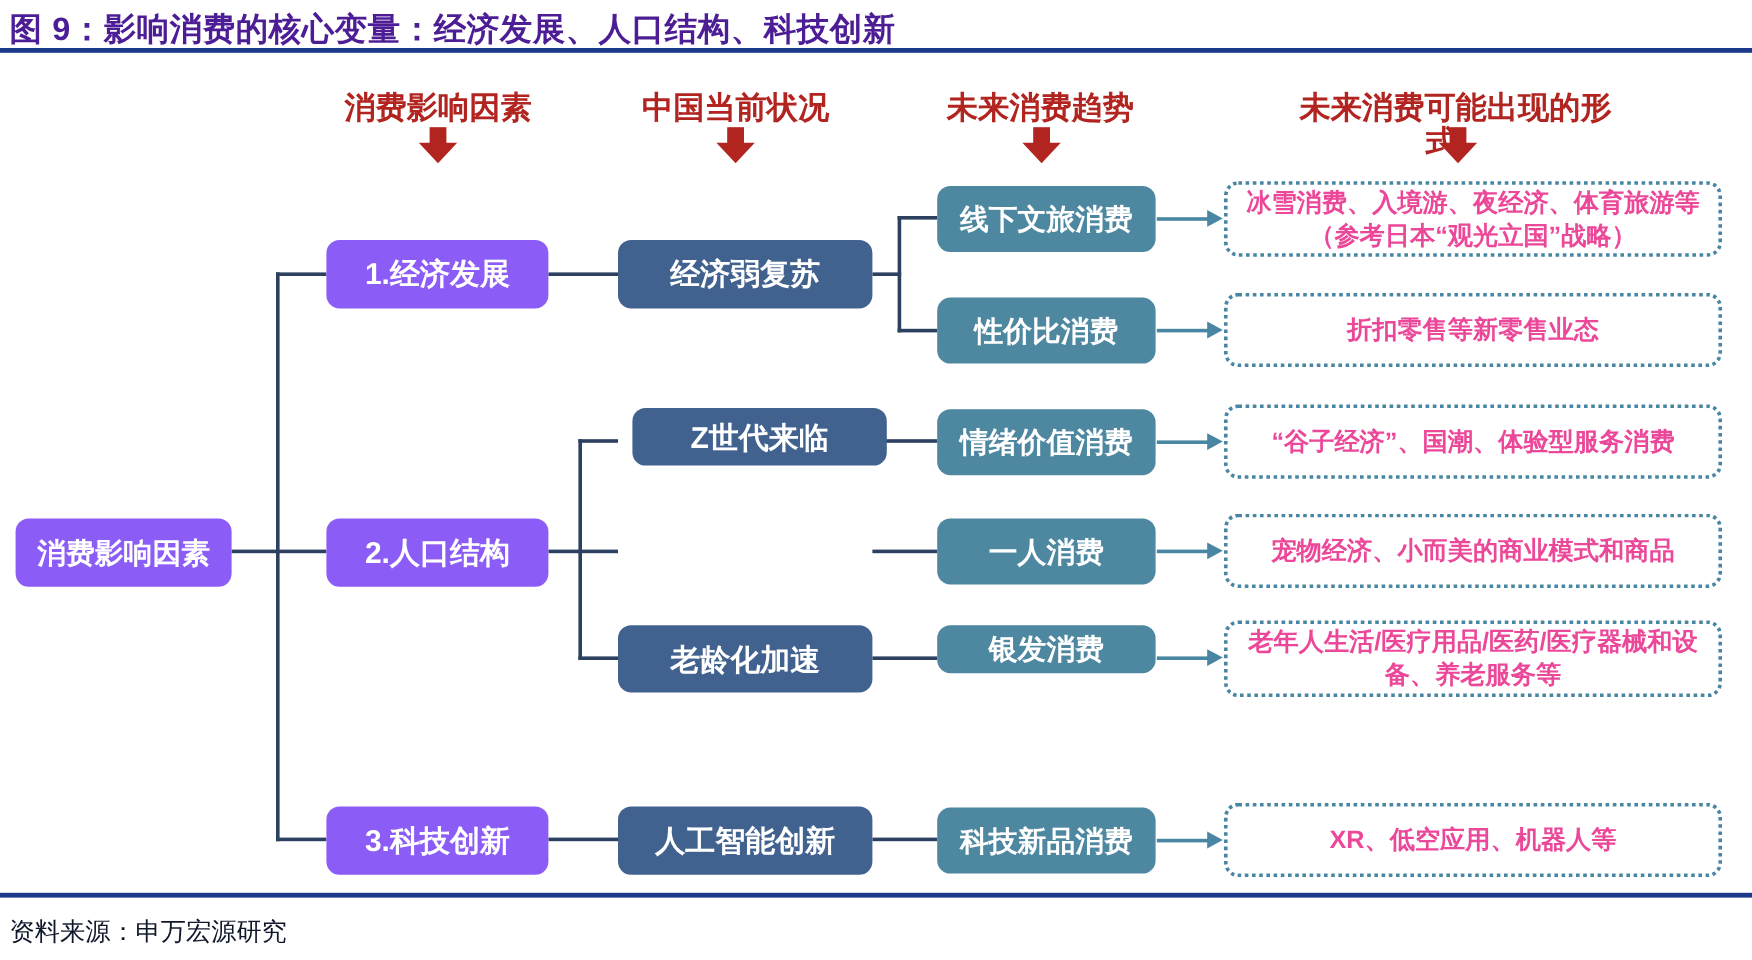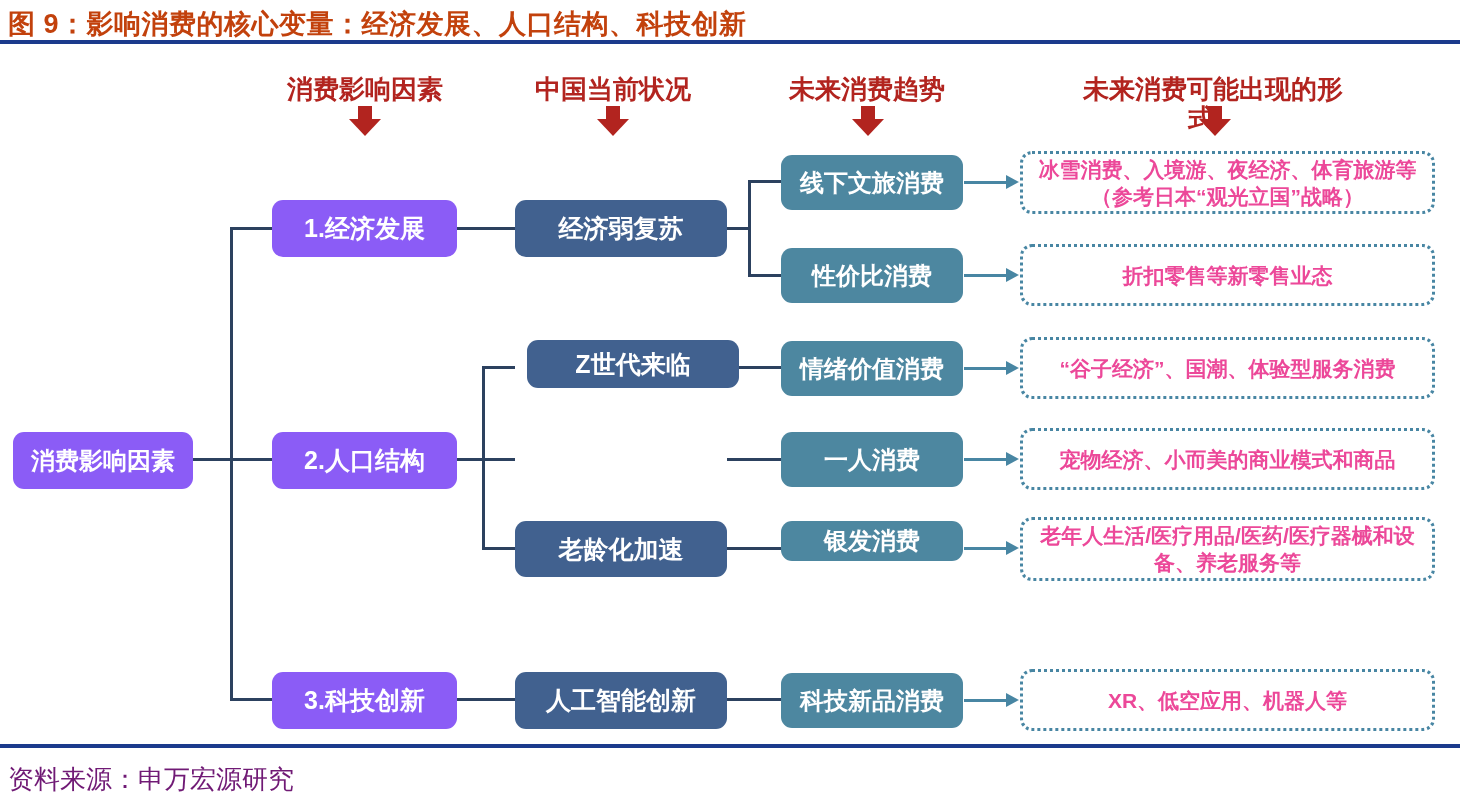--- a/index.html
+++ b/index.html
@@ -9,7 +9,7 @@
   }
   .abs{position:absolute;}
   .title{
-    font-size:27px;font-weight:bold;color:#c2410c;white-space:nowrap;letter-spacing:0.5px;
+    font-size:27px;font-weight:bold;color:#4c1d95;white-space:nowrap;letter-spacing:0.5px;
   }
   .rule{background:#1b3a8c;}
   .col-header{

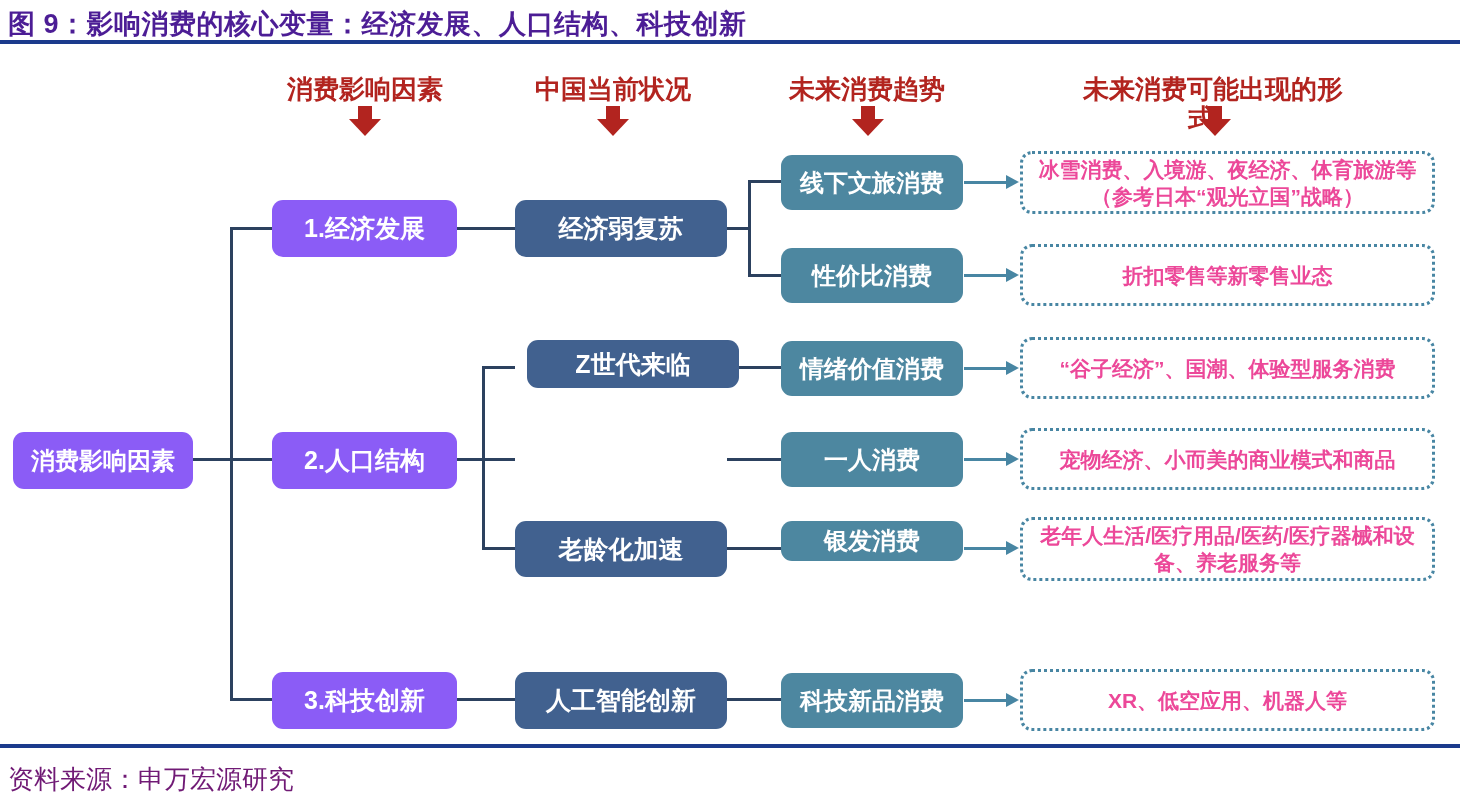--- a/index.html
+++ b/index.html
@@ -51,7 +51,7 @@
     border-top:7.5px solid transparent;border-bottom:7.5px solid transparent;
     border-left:13px solid #4886a3;
   }
-  .source{font-size:26px;color:#701a75;white-space:nowrap;}
+  .source{font-size:21px;color:#0f172a;white-space:nowrap;}
 </style>
 </head>
 <body>

